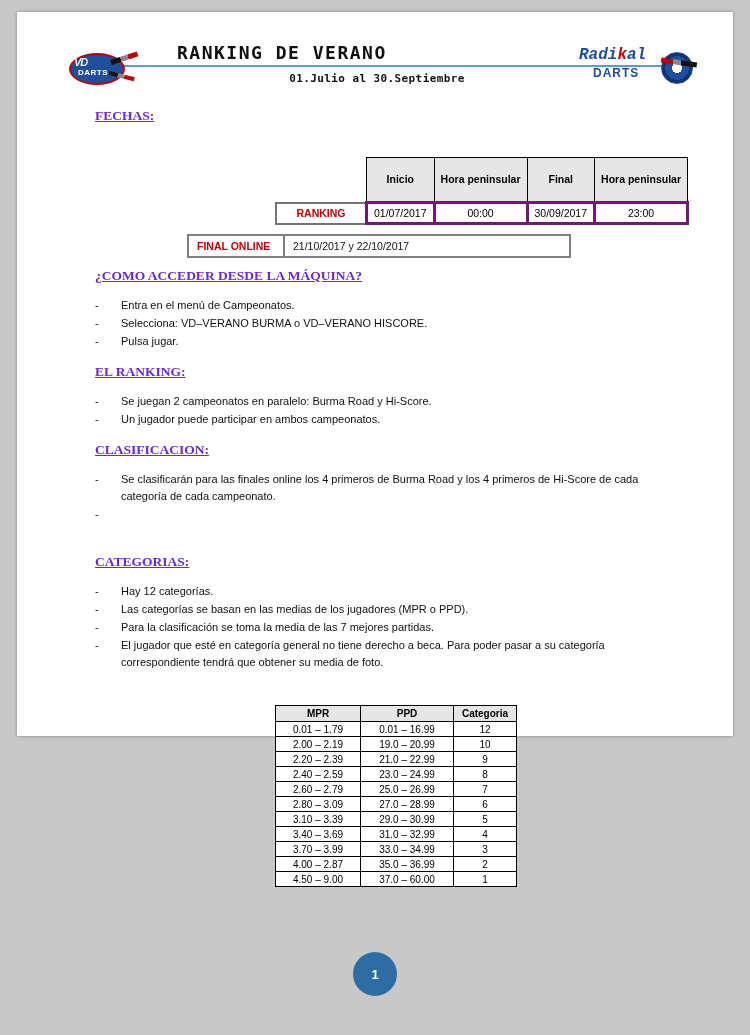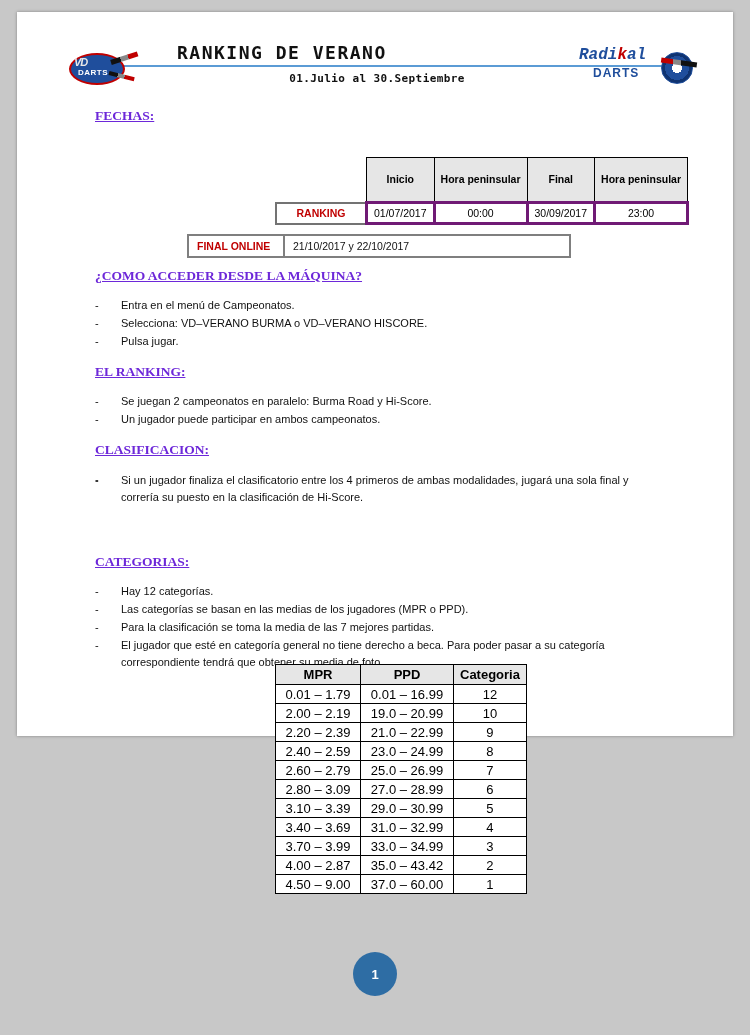--- a/index.html
+++ b/index.html
@@ -382,7 +382,7 @@
 
     <div class="sec-head" style="left:78px; top:430px;">CLASIFICACION:</div>
     <div class="bullets" style="left:78px; top:459px; width:572px;">
-      <div class="bullet"><span class="dash">-</span></div>
+      <div class="bullet"><span class="dash">-</span><span>Se clasificarán para las finales online los 4 primeros de Burma Road y los 4 primeros de Hi-Score de cada categoría de cada campeonato.</span></div>
       <div class="bullet"><span class="dash">-</span><span>Si un jugador finaliza el clasificatorio entre los 4 primeros de ambas modalidades, jugará una sola final y correría su puesto en la clasificación de Hi-Score.</span></div>
     </div>
 

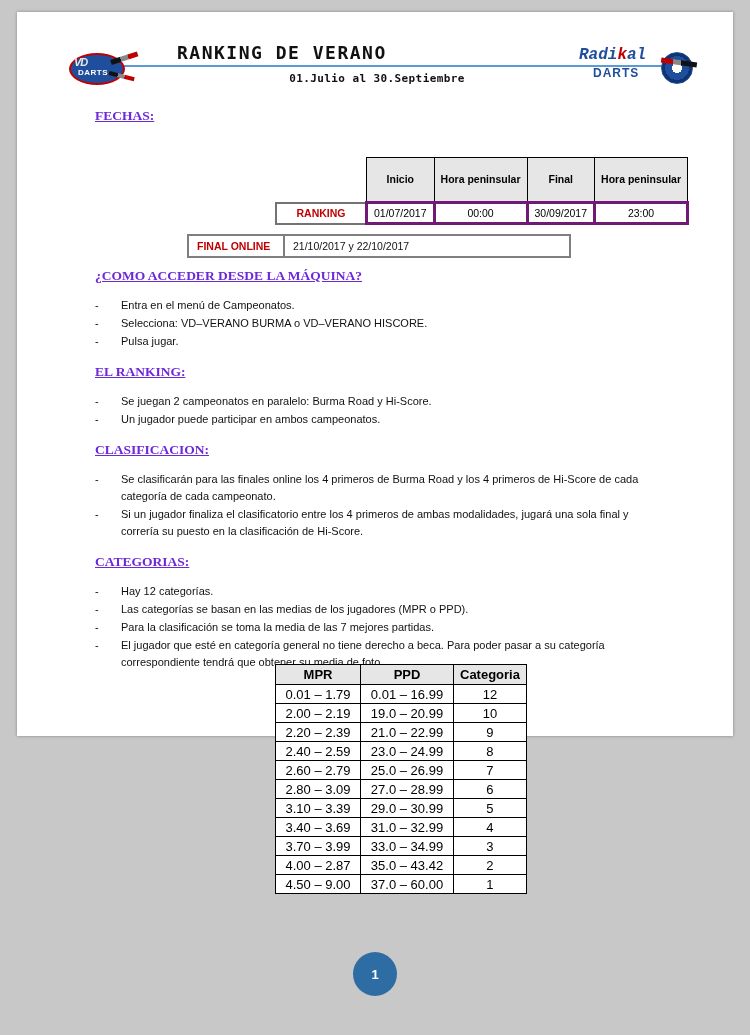--- a/index.html
+++ b/index.html
@@ -383,7 +383,7 @@
     <div class="sec-head" style="left:78px; top:430px;">CLASIFICACION:</div>
     <div class="bullets" style="left:78px; top:459px; width:572px;">
       <div class="bullet"><span class="dash">-</span><span>Se clasificarán para las finales online los 4 primeros de Burma Road y los 4 primeros de Hi-Score de cada categoría de cada campeonato.</span></div>
-      <div class="bullet"><span class="dash">-</span><span>Si un jugador finaliza el clasificatorio entre los 4 primeros de ambas modalidades, jugará una sola final y correría su puesto en la clasificación de Hi-Score.</span></div>
+      <div class="bullet"><span class="dash">-</span></div>
     </div>
 
     <div class="sec-head" style="left:78px; top:542px;">CATEGORIAS:</div>

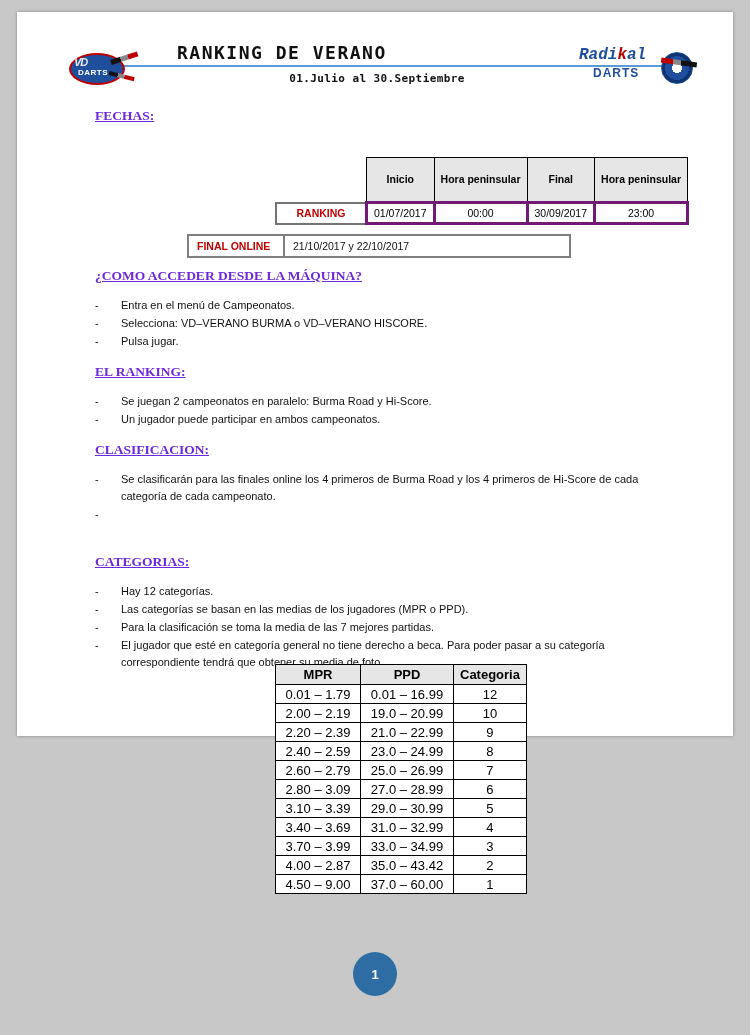--- a/index.html
+++ b/index.html
@@ -272,9 +272,9 @@
   .tbl-cat {
     position: absolute;
     left: 258px;
-    top: 652px;
-    font-family: "Liberation Sans", sans-serif;
-    font-size: 13px;
+    top: 693px;
+    font-family: "Liberation Sans", sans-serif;
+    font-size: 10px;
   }
   .tbl-cat th {
     border: 1px solid #000;

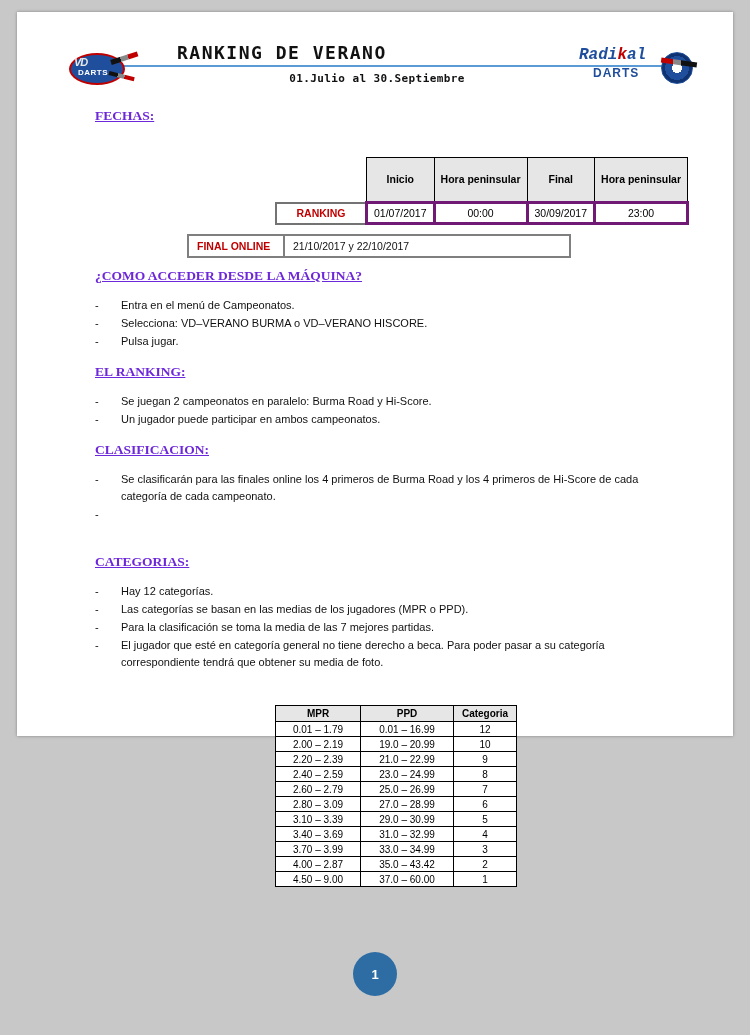--- a/index.html
+++ b/index.html
@@ -450,7 +450,7 @@
           </tr>
         <tr>
             <td>4.00 – 2.87</td>
-            <td>35.0 – 43.42</td>
+            <td>35.0 – 36.99</td>
             <td>2</td>
           </tr>
         <tr>

